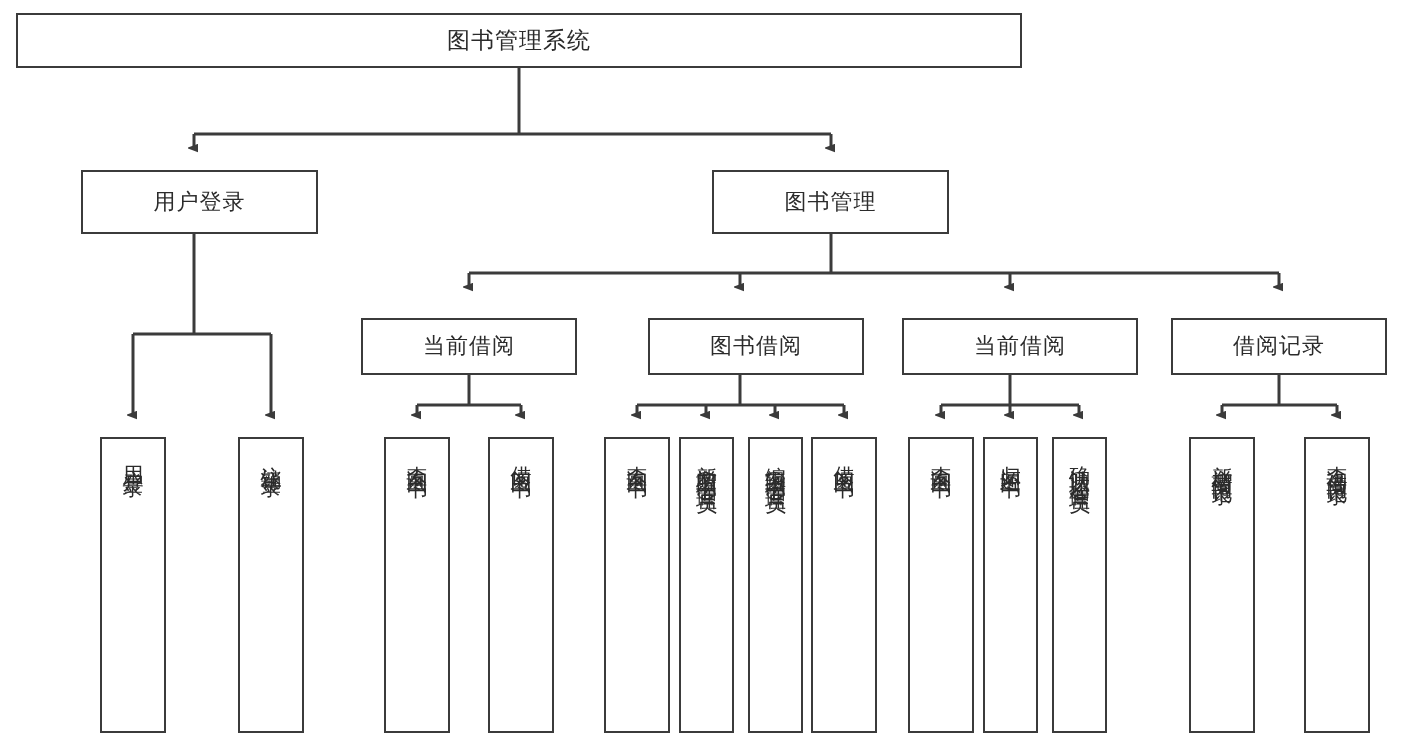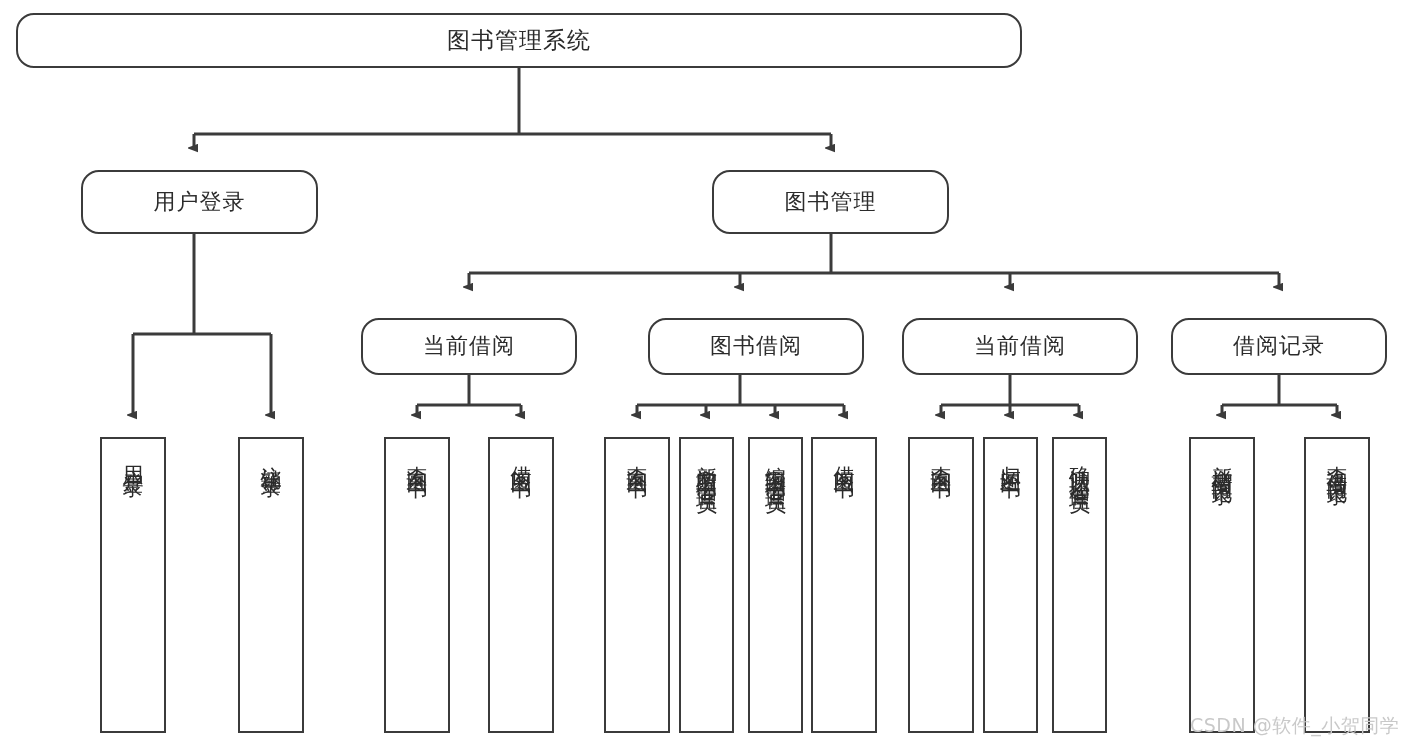--- a/index.html
+++ b/index.html
@@ -41,7 +41,6 @@
     font-size: 22px;
     line-height: 1.2;
     letter-spacing: 1px;
-    border-radius: 18px;
   }
   .node.v {
     

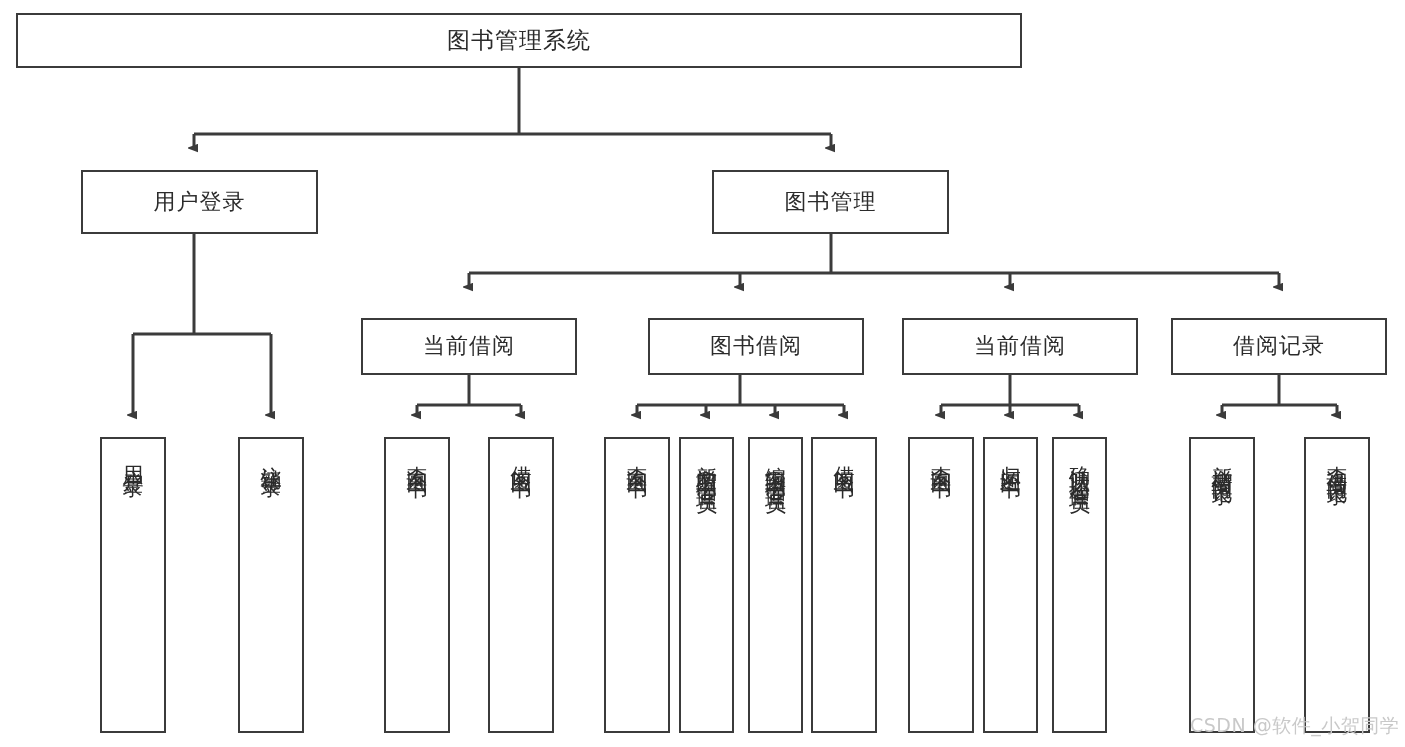--- a/index.html
+++ b/index.html
@@ -204,7 +204,6 @@
     <span class="vtext">查询借阅记录</span>
   </div>
 
-  <div class="watermark" style="left:1190px; top:713px;">CSDN @软件_小贺同学</div>
 
 </div>
 

